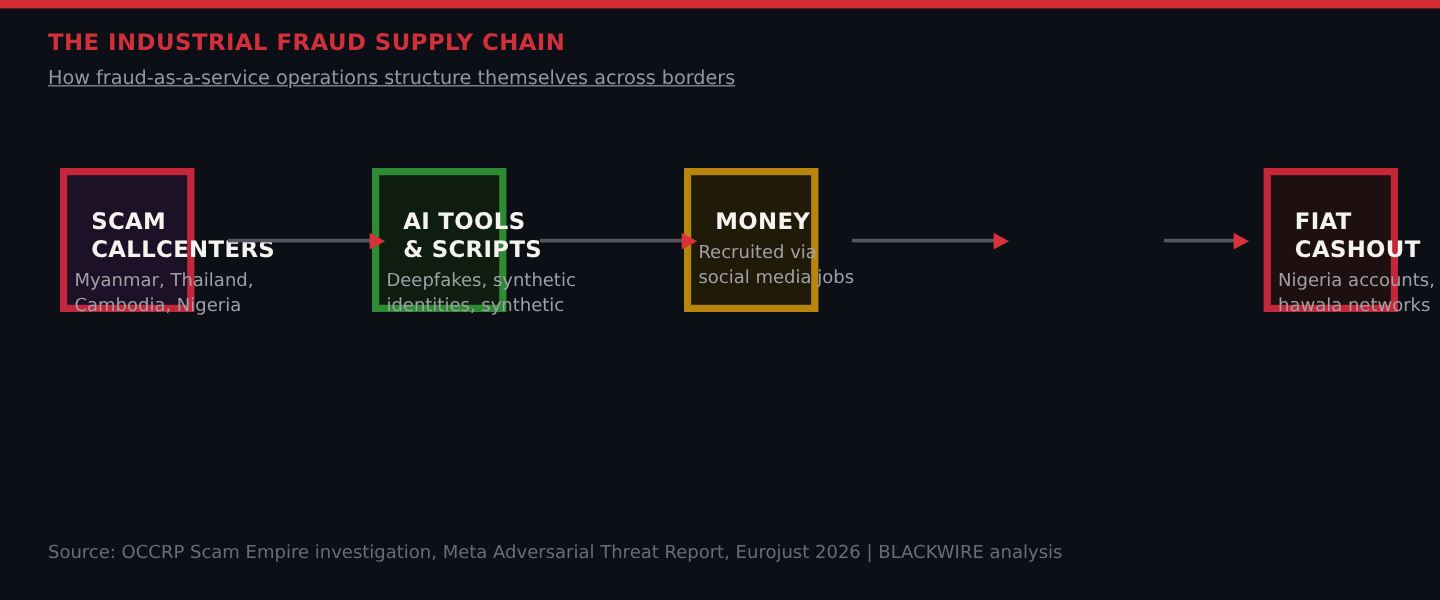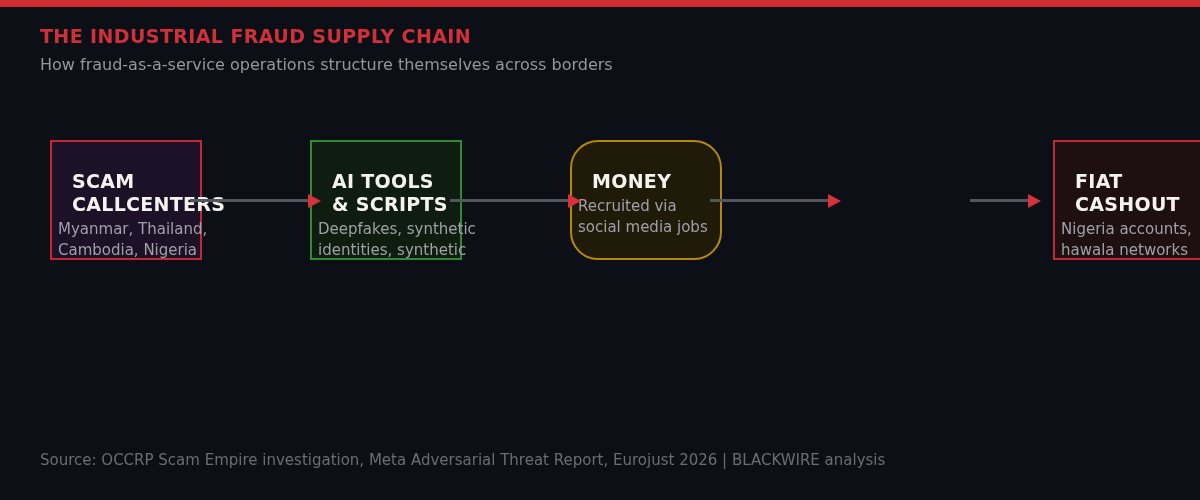--- a/index.html
+++ b/index.html
@@ -13,7 +13,7 @@
   .topbar{position:absolute;left:0;top:0;width:1200px;height:7px;background:var(--topbar);}
   .title{position:absolute;left:40px;top:25px;font-size:19px;font-weight:bold;
          letter-spacing:0.4px;color:var(--title);white-space:nowrap;}
-  .subtitle{position:absolute;left:40px;top:55px;font-size:16px;color:var(--subtitle);white-space:nowrap;}
+  .subtitle{position:absolute;left:40px;top:55px;font-size:16px;color:var(--subtitle);white-space:nowrap;text-decoration:underline;}
   .stage{position:absolute;top:140px;width:152px;height:120px;border:2px solid #d946ef;}
   .stage .head{margin-top:28px;padding-left:20px;font-size:19px;font-weight:bold;
                line-height:23px;color:var(--heading);white-space:nowrap;letter-spacing:0.3px;}

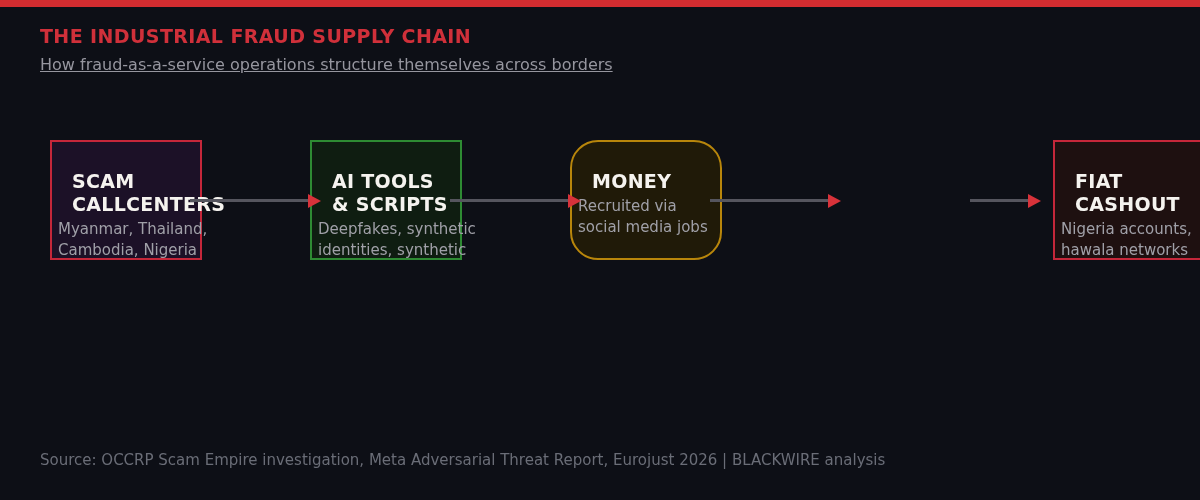--- a/index.html
+++ b/index.html
@@ -14,7 +14,7 @@
   .title{position:absolute;left:40px;top:25px;font-size:19px;font-weight:bold;
          letter-spacing:0.4px;color:var(--title);white-space:nowrap;}
   .subtitle{position:absolute;left:40px;top:55px;font-size:16px;color:var(--subtitle);white-space:nowrap;text-decoration:underline;}
-  .stage{position:absolute;top:140px;width:152px;height:120px;border:2px solid #d946ef;}
+  .stage{position:absolute;top:140px;width:112px;height:120px;border:6px solid #d946ef;}
   .stage .head{margin-top:28px;padding-left:20px;font-size:19px;font-weight:bold;
                line-height:23px;color:var(--heading);white-space:nowrap;letter-spacing:0.3px;}
   .stage .detail{margin-top:3px;padding-left:6px;font-size:15px;line-height:21px;

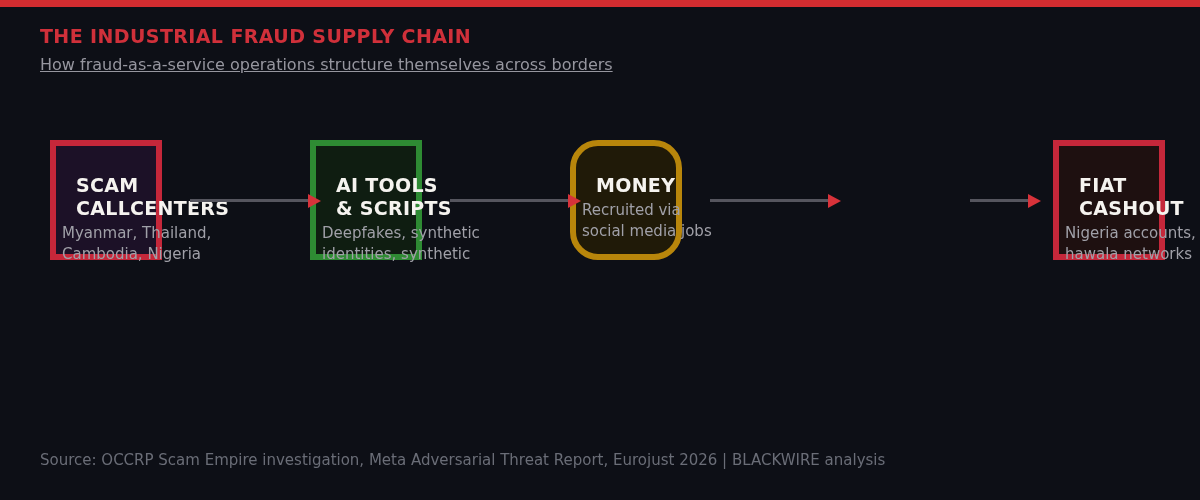--- a/index.html
+++ b/index.html
@@ -19,7 +19,7 @@
                line-height:23px;color:var(--heading);white-space:nowrap;letter-spacing:0.3px;}
   .stage .detail{margin-top:3px;padding-left:6px;font-size:15px;line-height:21px;
                  color:var(--detail);white-space:nowrap;}
-  .s0{left:50px;} .s1{left:310px;} .s2{left:570px;border-radius:28px;} .s3{left:830px;} .s4{left:1053px;}
+  .s0{left:50px;} .s1{left:310px;} .s2{left:570px;} .s3{left:830px;} .s4{left:1053px;}
   .connector{position:absolute;top:199px;height:3px;background:var(--line);z-index:3;}
   .c0{left:190px;width:120px;} .c1{left:450px;width:120px;}
   .c2{left:710px;width:120px;} .c3{left:970px;width:60px;}

